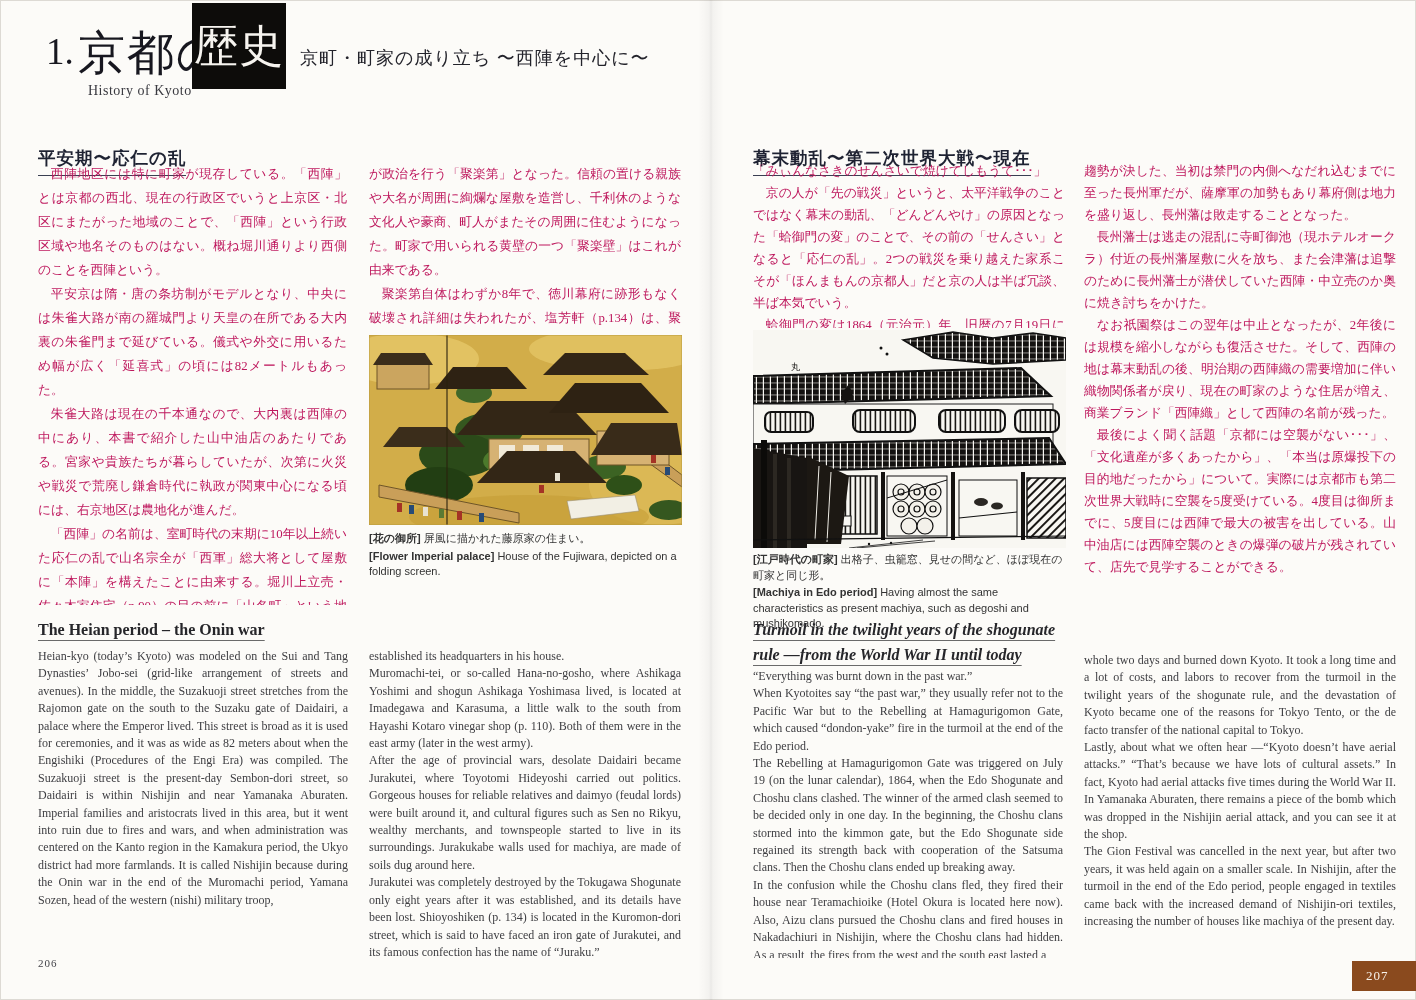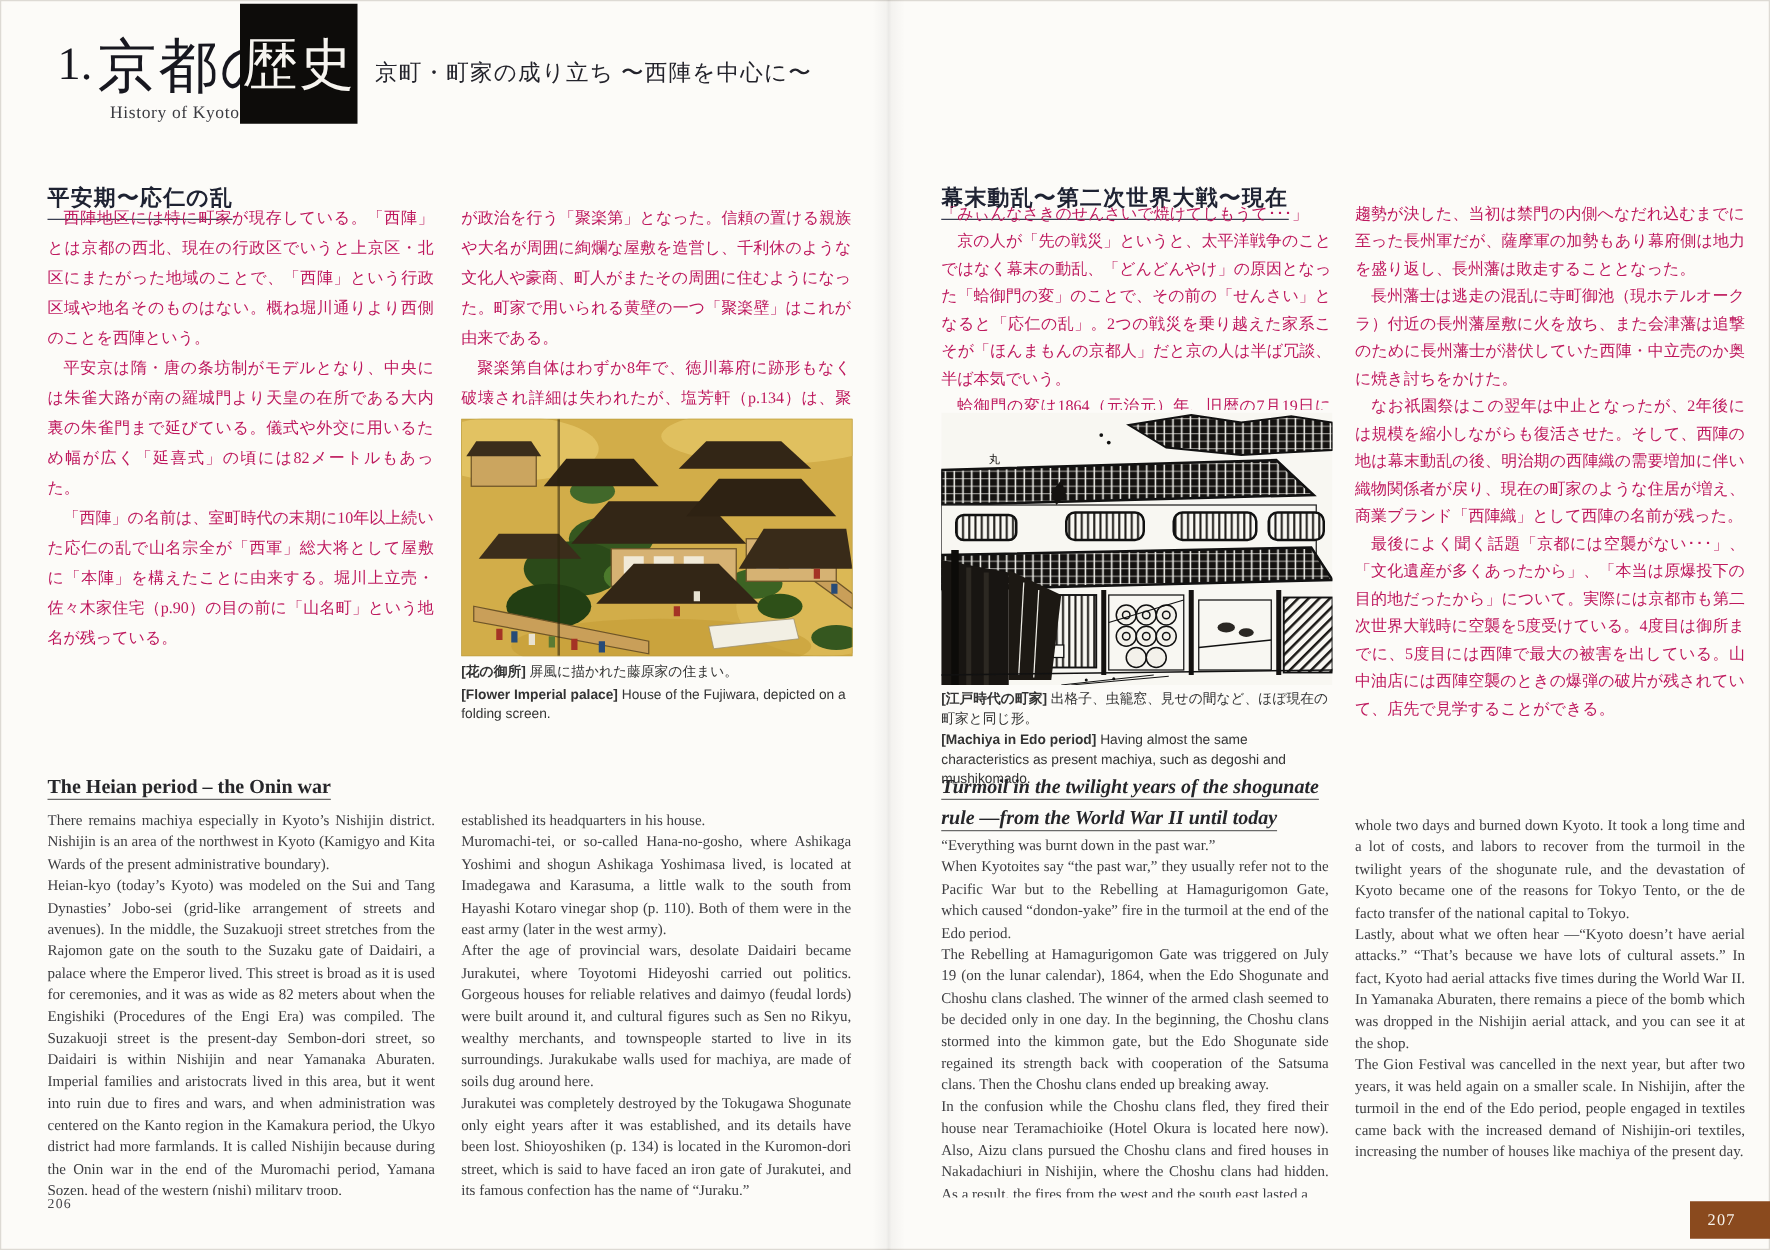--- a/index.html
+++ b/index.html
@@ -15,7 +15,7 @@
   
   .ch-num{position:absolute;left:46px;top:30px;font-size:37px;color:#17171f;}
   .ch-title{position:absolute;left:78px;top:22px;font-size:47px;letter-spacing:2px;color:#17171f;}
-  .ch-box{position:absolute;left:192px;top:3px;width:94px;height:96px;background:#0d0c0a;
+  .ch-box{position:absolute;left:192px;top:3px;width:94px;height:86px;background:#0d0c0a;
     display:flex;align-items:center;justify-content:center;}
   .ch-box span{color:#f6f4ef;font-size:44px;letter-spacing:1px;}
   .ch-en{position:absolute;left:88px;top:83px;font-size:14px;color:#3a3a40;letter-spacing:0.5px;}

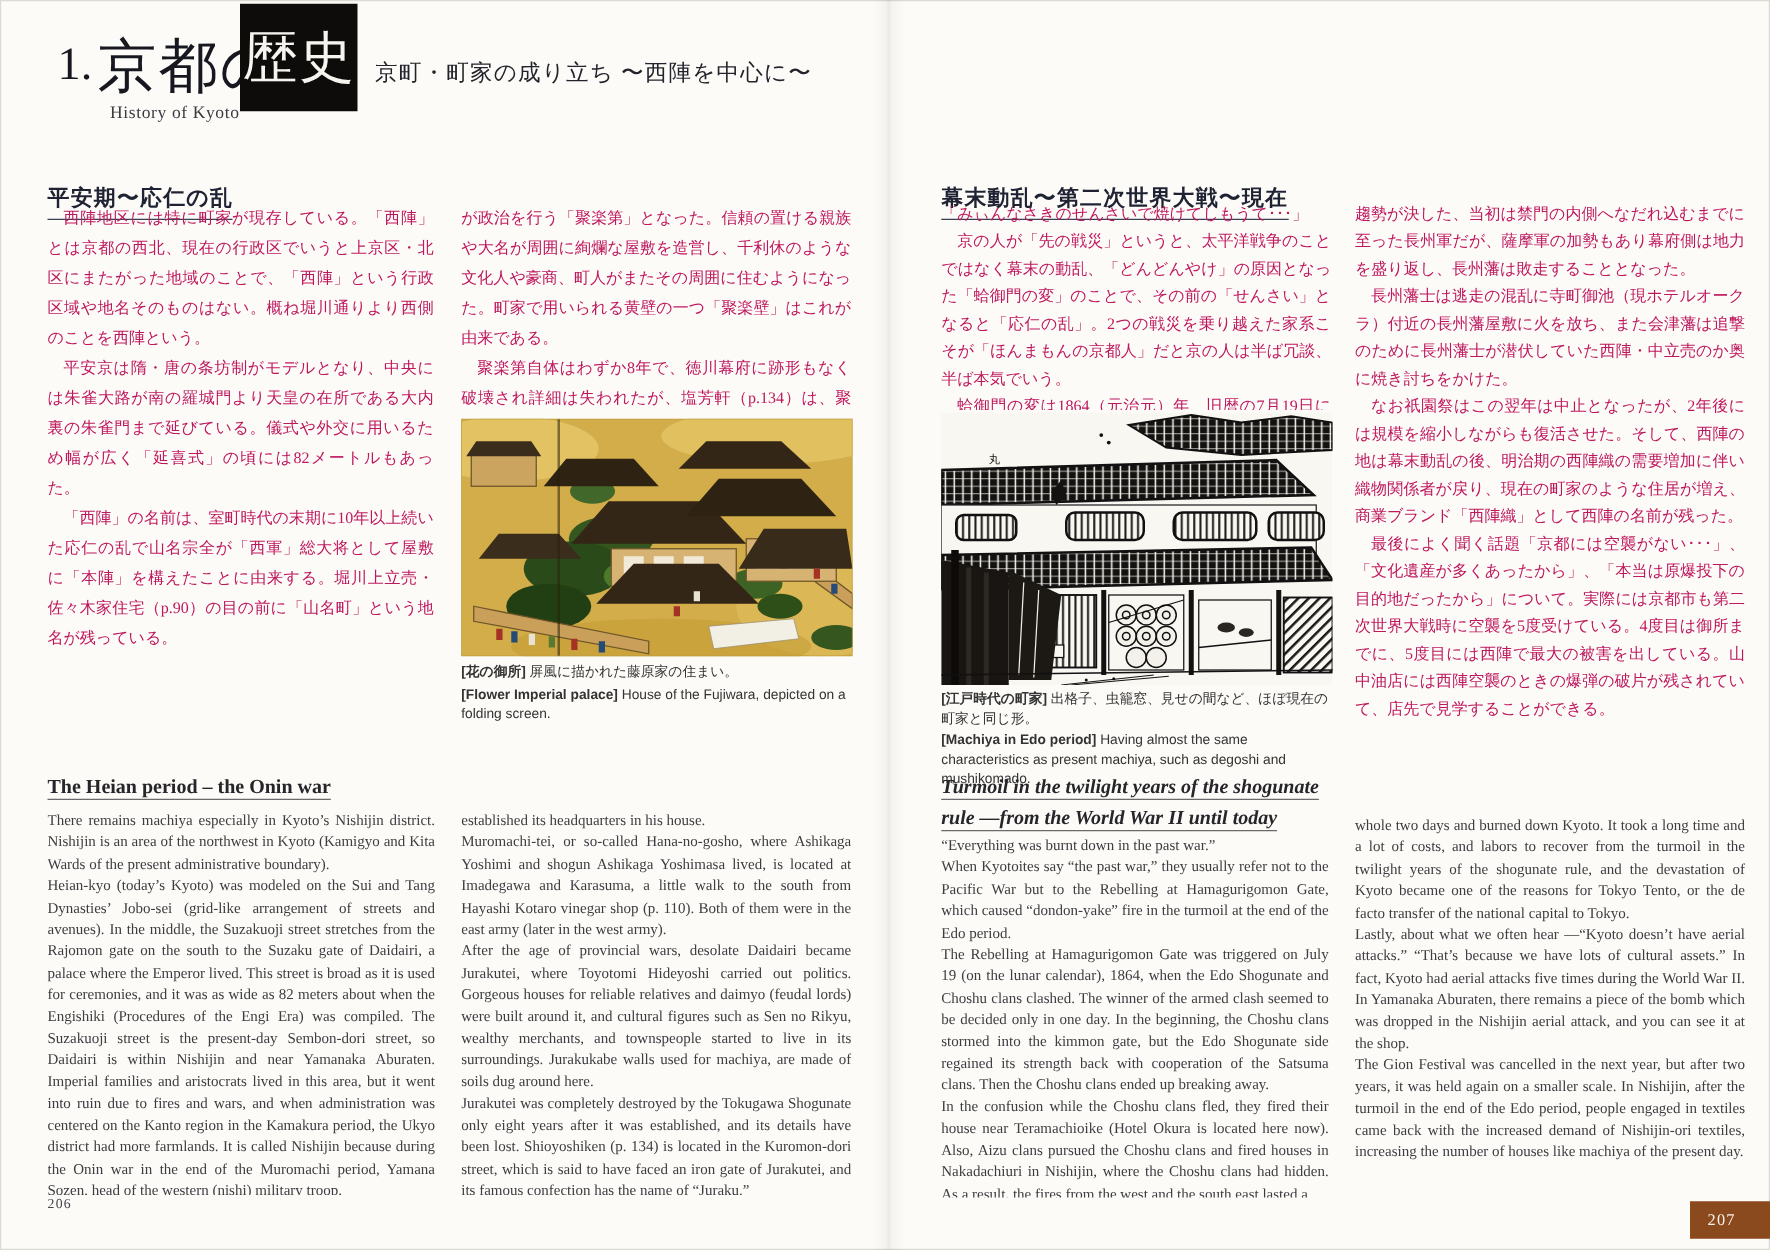--- a/index.html
+++ b/index.html
@@ -66,6 +66,7 @@
     <div class="jp-col" style="left:38px;top:162px;width:309px;height:443px;">
         <p>西陣地区には特に町家が現存している。「西陣」とは京都の西北、現在の行政区でいうと上京区・北区にまたがった地域のことで、「西陣」という行政区域や地名そのものはない。概ね堀川通りより西側のことを西陣という。</p>
         <p>平安京は隋・唐の条坊制がモデルとなり、中央には朱雀大路が南の羅城門より天皇の在所である大内裏の朱雀門まで延びている。儀式や外交に用いるため幅が広く「延喜式」の頃には82メートルもあった。</p>
+        <p>朱雀大路は現在の千本通なので、大内裏は西陣の中にあり、本書で紹介した山中油店のあたりである。宮家や貴族たちが暮らしていたが、次第に火災や戦災で荒廃し鎌倉時代に執政が関東中心になる頃には、右京地区は農地化が進んだ。</p>
         <p>「西陣」の名前は、室町時代の末期に10年以上続いた応仁の乱で山名宗全が「西軍」総大将として屋敷に「本陣」を構えたことに由来する。堀川上立売・佐々木家住宅（p.90）の目の前に「山名町」という地名が残っている。</p>
       </div>
     <div class="jp-col" style="left:369px;top:162px;width:312px;height:175px;">

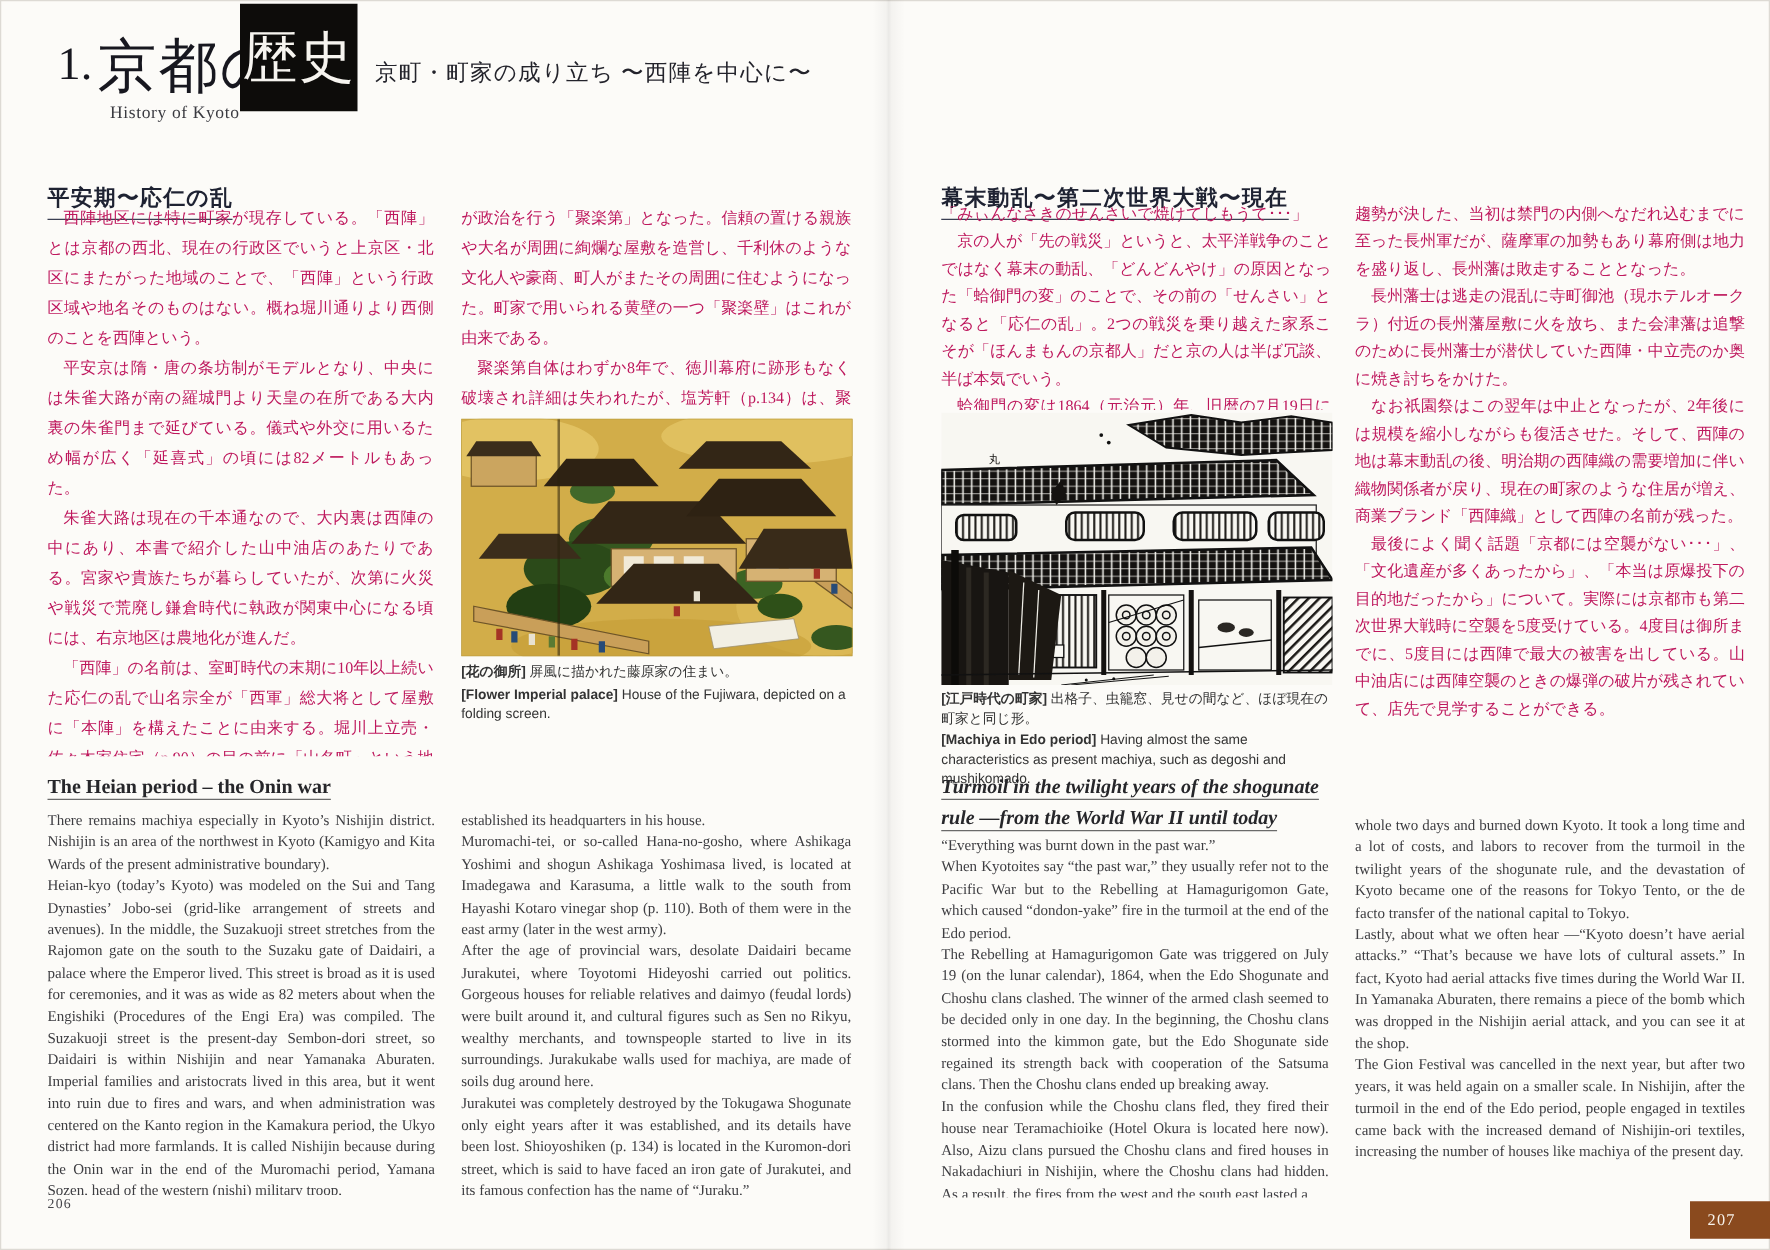--- a/index.html
+++ b/index.html
@@ -141,7 +141,6 @@
 
     <h3 class="en-head" style="left:38px;top:617px;width:312px;margin:0;">The Heian period – the Onin war</h3>
     <div class="en-col" style="left:38px;top:648px;width:310px;height:308px;">
-        <p>There remains machiya especially in Kyoto’s Nishijin district. Nishijin is an area of the northwest in Kyoto (Kamigyo and Kita Wards of the present administrative boundary).</p>
         <p>Heian-kyo (today’s Kyoto) was modeled on the Sui and Tang Dynasties’ Jobo-sei (grid-like arrangement of streets and avenues). In the middle, the Suzakuoji street stretches from the Rajomon gate on the south to the Suzaku gate of Daidairi, a palace where the Emperor lived. This street is broad as it is used for ceremonies, and it was as wide as 82 meters about when the Engishiki (Procedures of the Engi Era) was compiled. The Suzakuoji street is the present-day Sembon-dori street, so Daidairi is within Nishijin and near Yamanaka Aburaten. Imperial families and aristocrats lived in this area, but it went into ruin due to fires and wars, and when administration was centered on the Kanto region in the Kamakura period, the Ukyo district had more farmlands. It is called Nishijin because during the Onin war in the end of the Muromachi period, Yamana Sozen, head of the western (nishi) military troop,</p>
       </div>
     <div class="en-col" style="left:369px;top:648px;width:312px;height:308px;">

